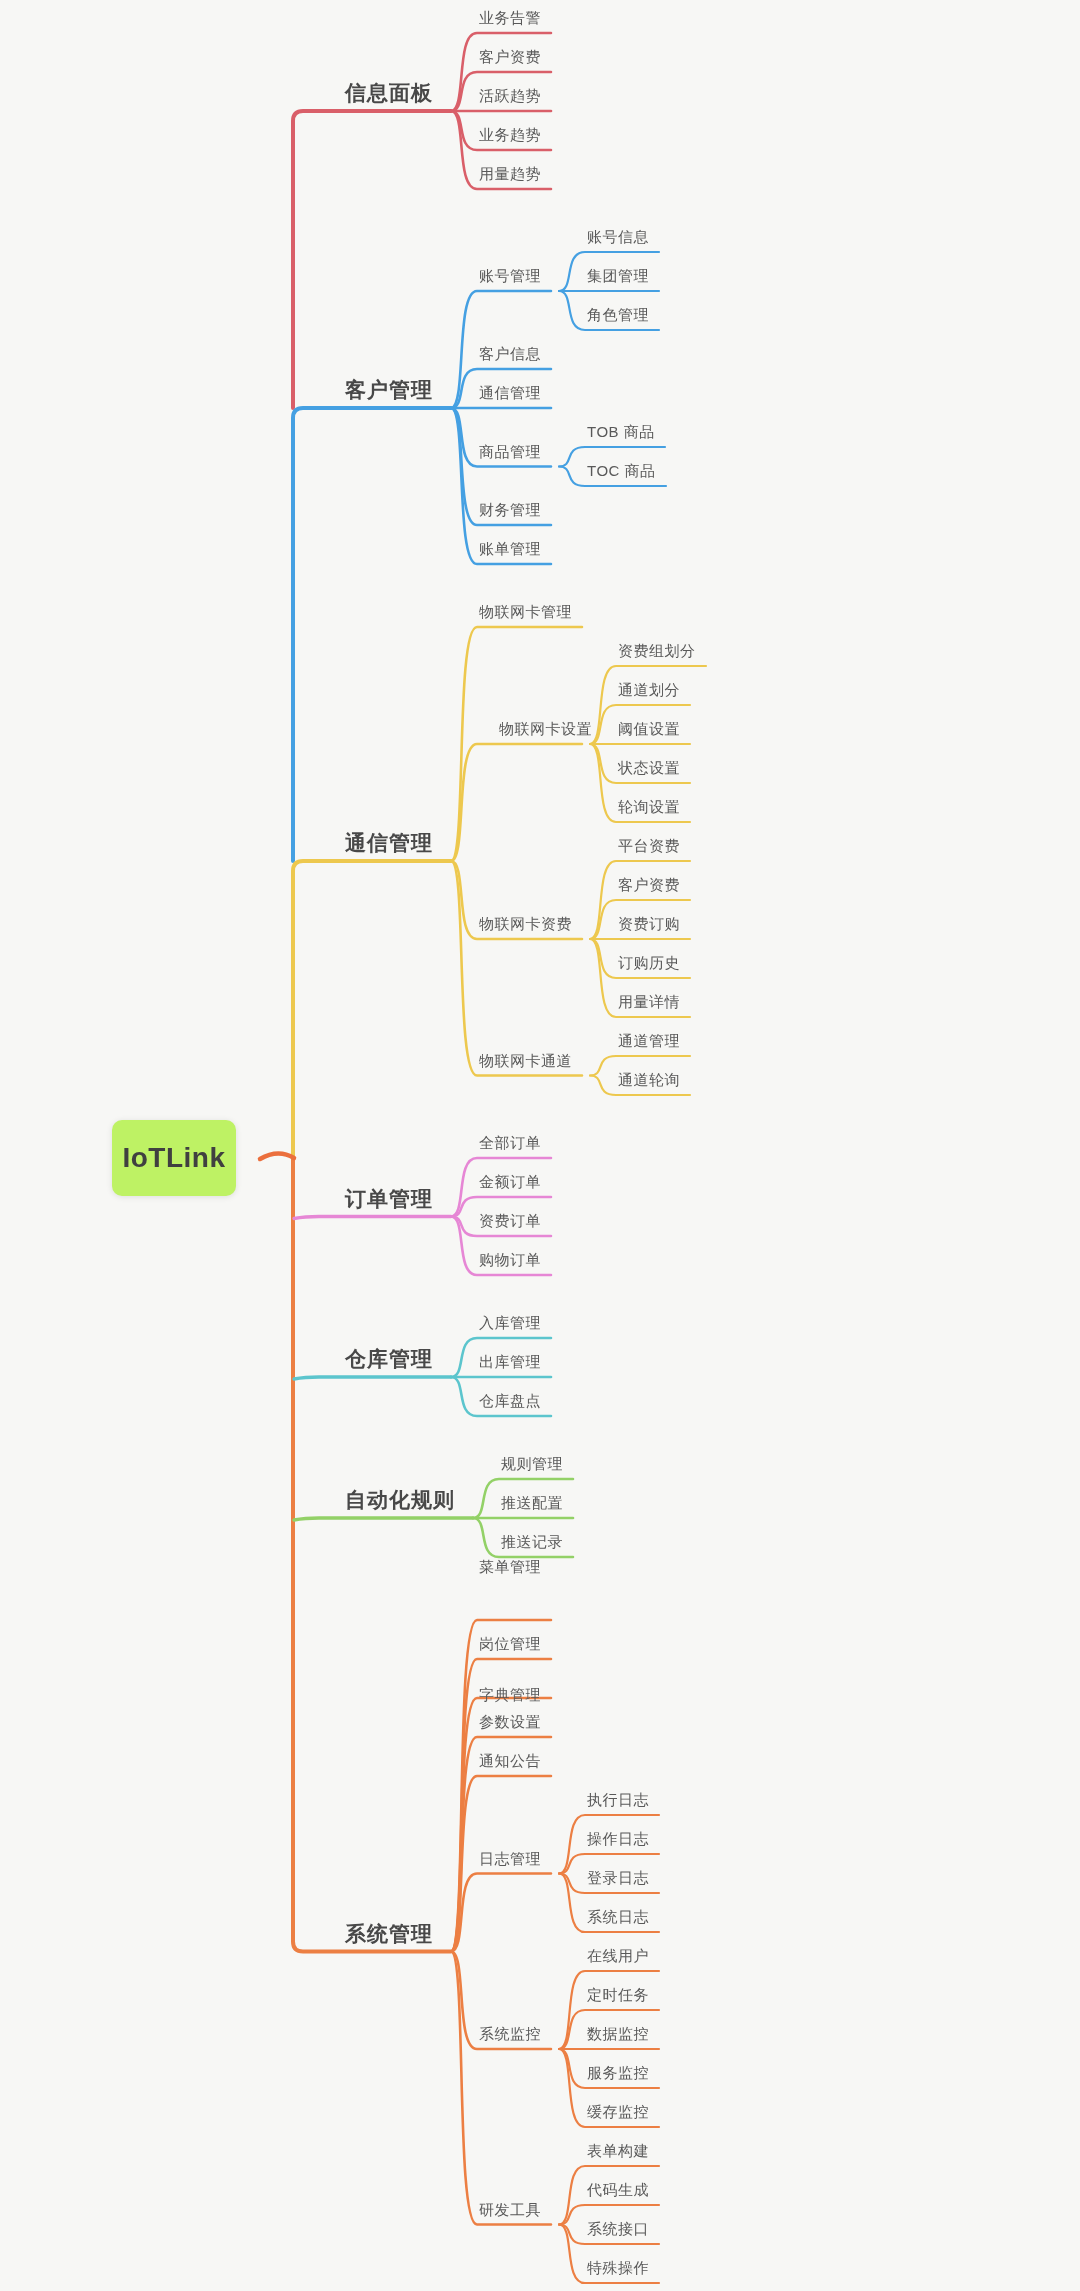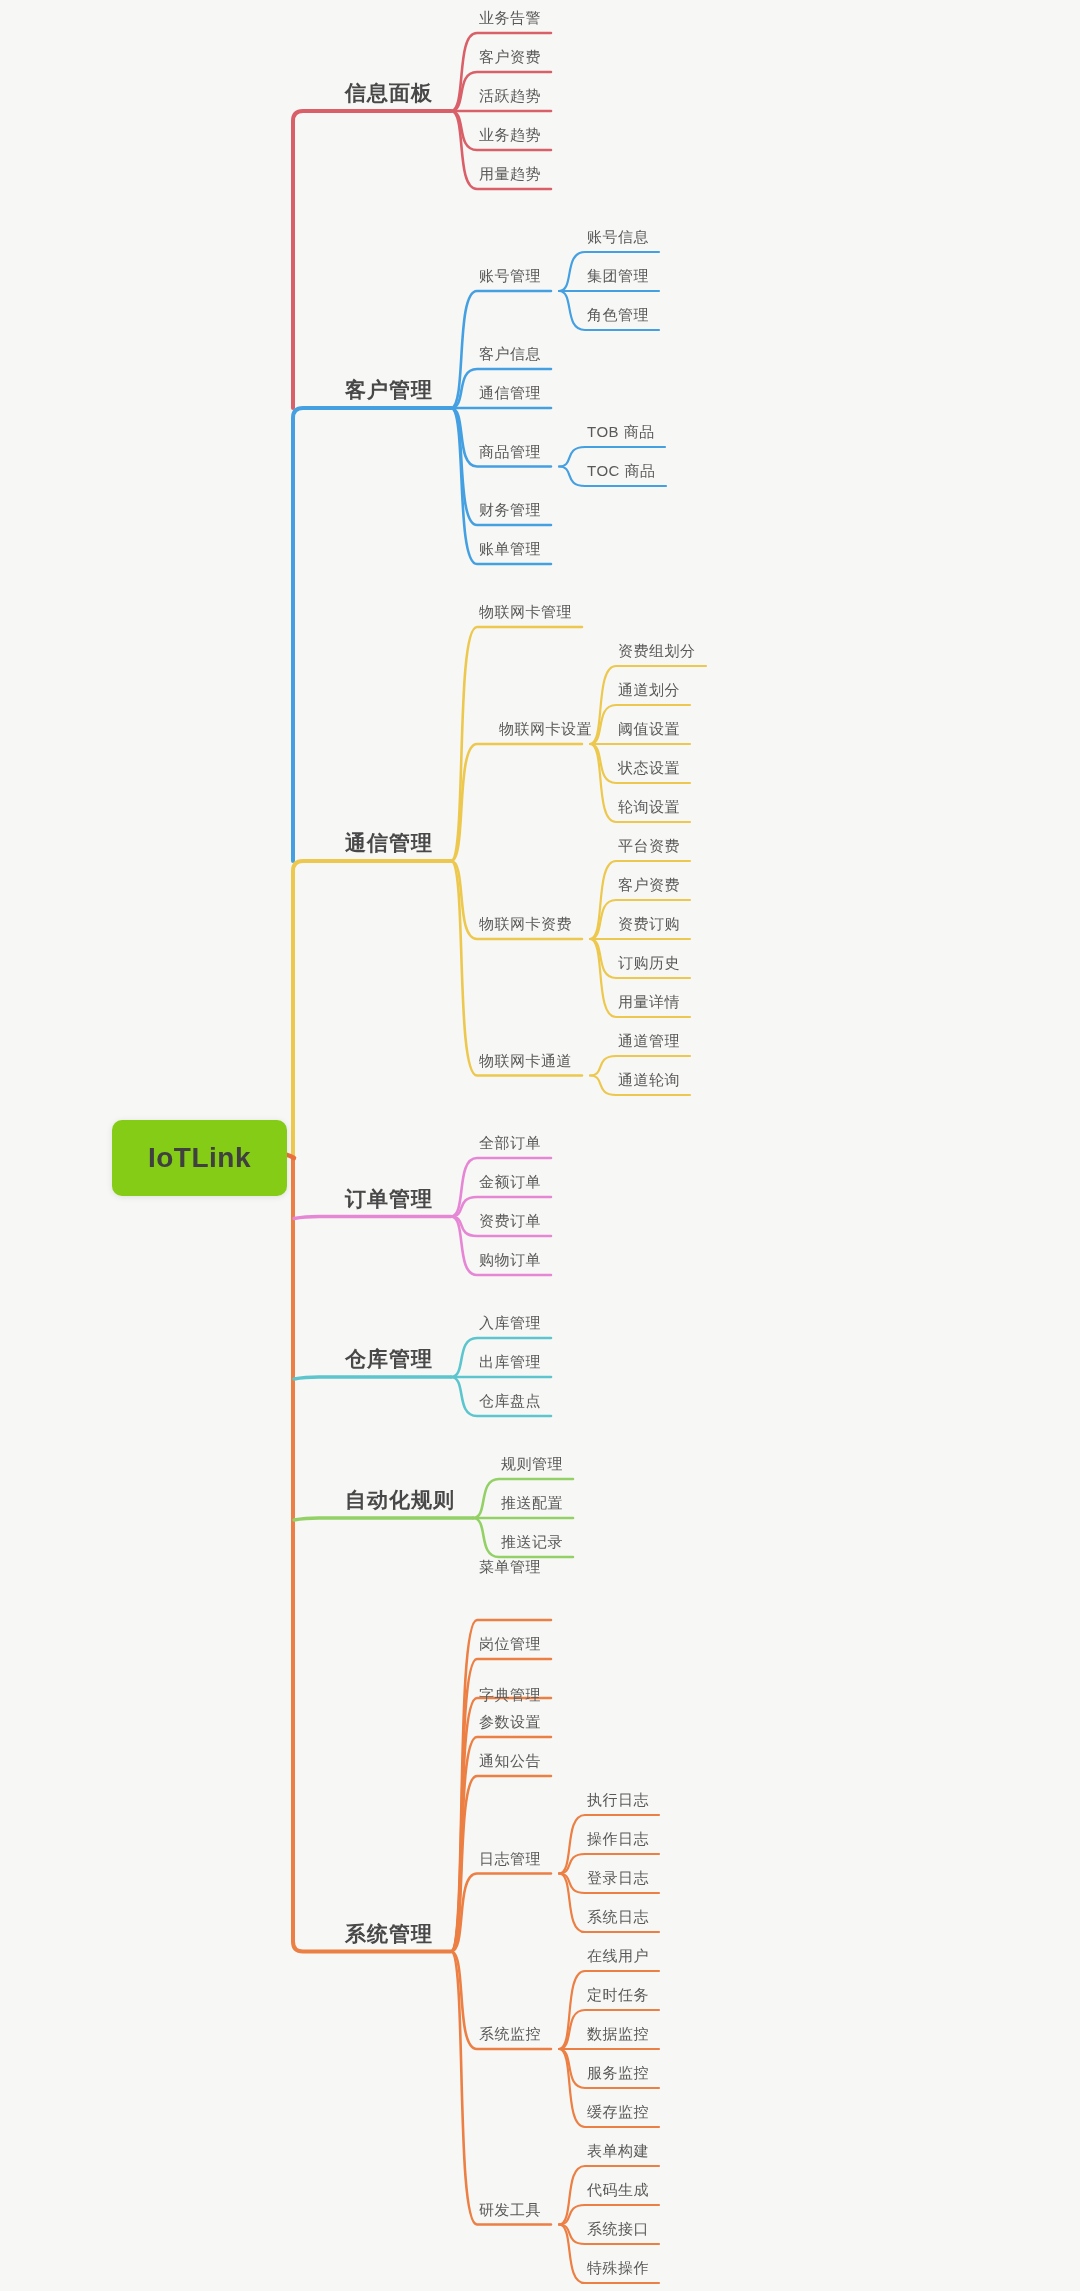--- a/index.html
+++ b/index.html
@@ -17,7 +17,7 @@
     font-size:21px;line-height:26px;font-weight:700;color:#484848;letter-spacing:1px;
   }
   .root-node{
-    position:absolute;left:112px;width:175px;height:76px;background:#84cc16;
+    position:absolute;left:112px;width:124px;height:76px;background:#bef264;
     border-radius:10px;box-shadow:0 1px 6px rgba(0,0,0,.10);
     display:flex;align-items:center;justify-content:center;
     font-size:28px;font-weight:700;color:#404040;letter-spacing:.5px;

